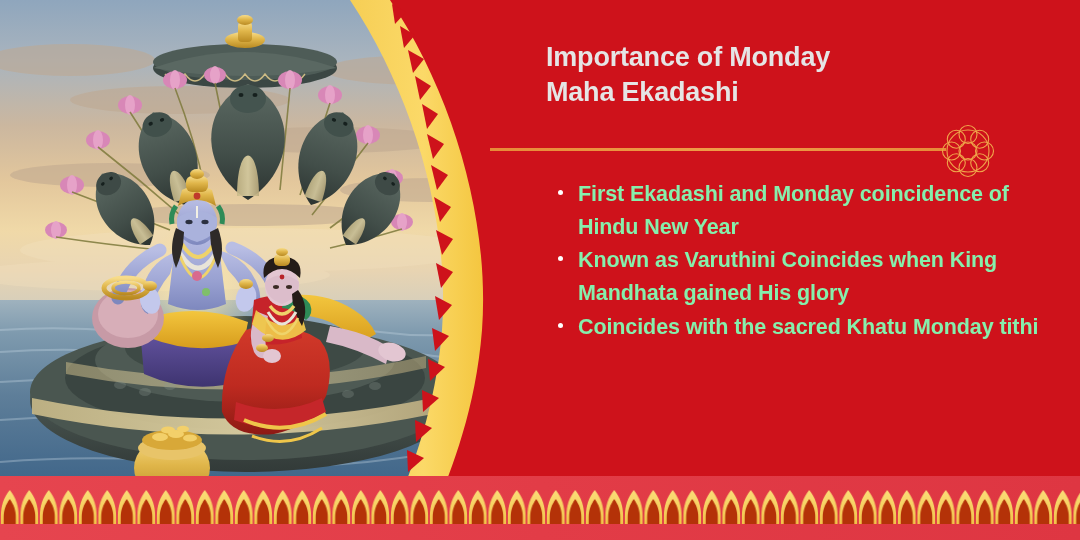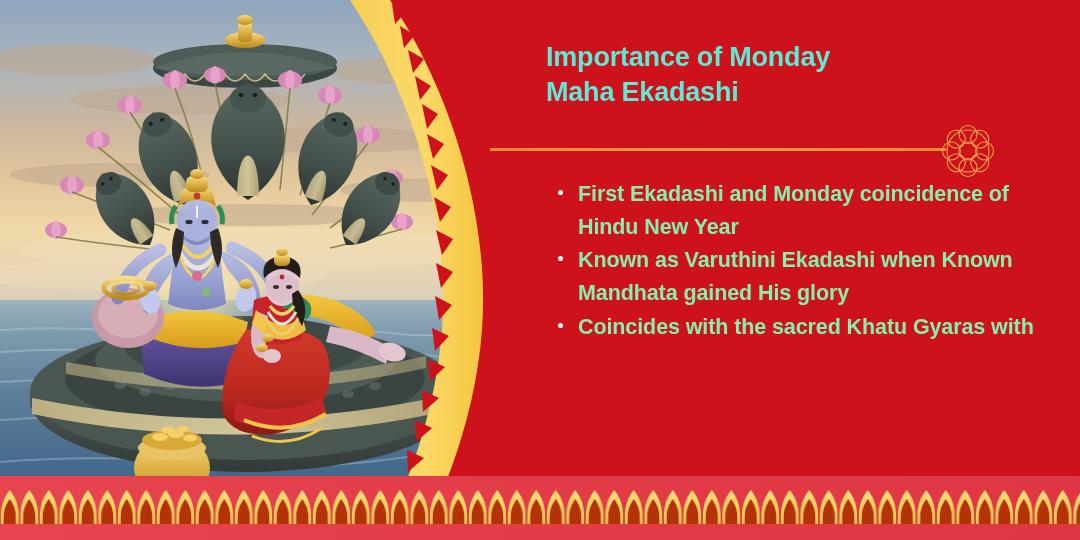--- a/index.html
+++ b/index.html
@@ -41,7 +41,7 @@
     position:absolute;
     left:0; top:40px;
     width:420px;
-    color:#5eead4;
+    color:#e5e5e5;
     font-size:27px;
     font-weight:bold;
     line-height:1.28;

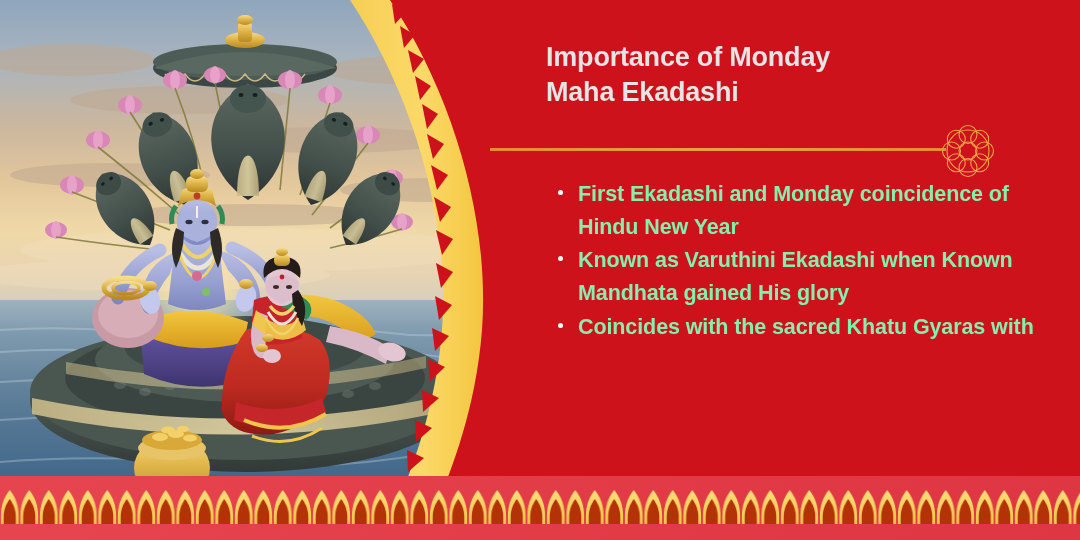--- a/index.html
+++ b/index.html
@@ -521,7 +521,7 @@
       </li>
       <li class="bullet">
         <span class="dot"></span>
-        <span>Known as Varuthini Ekadashi when Known Mandhata gained His glory</span>
+        <span>Known as Varuthini Coincides when King Mandhata gained His glory</span>
       </li>
       <li class="bullet">
         <span class="dot"></span>

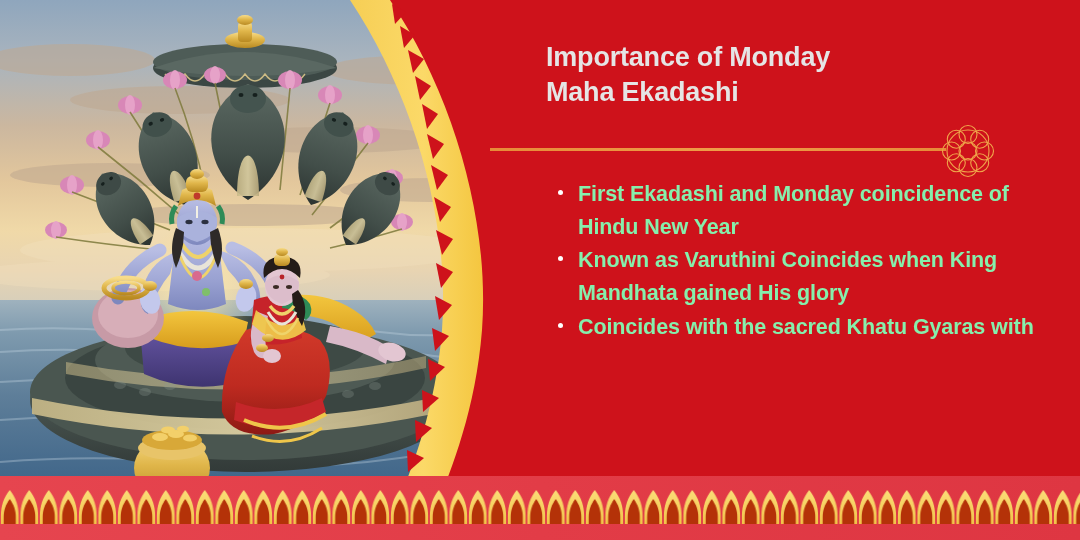--- a/index.html
+++ b/index.html
@@ -525,7 +525,7 @@
       </li>
       <li class="bullet">
         <span class="dot"></span>
-        <span>Coincides with the sacred Khatu Gyaras with</span>
+        <span>Coincides with the sacred Khatu Monday tithi</span>
       </li>
     </ul>
   </div>

